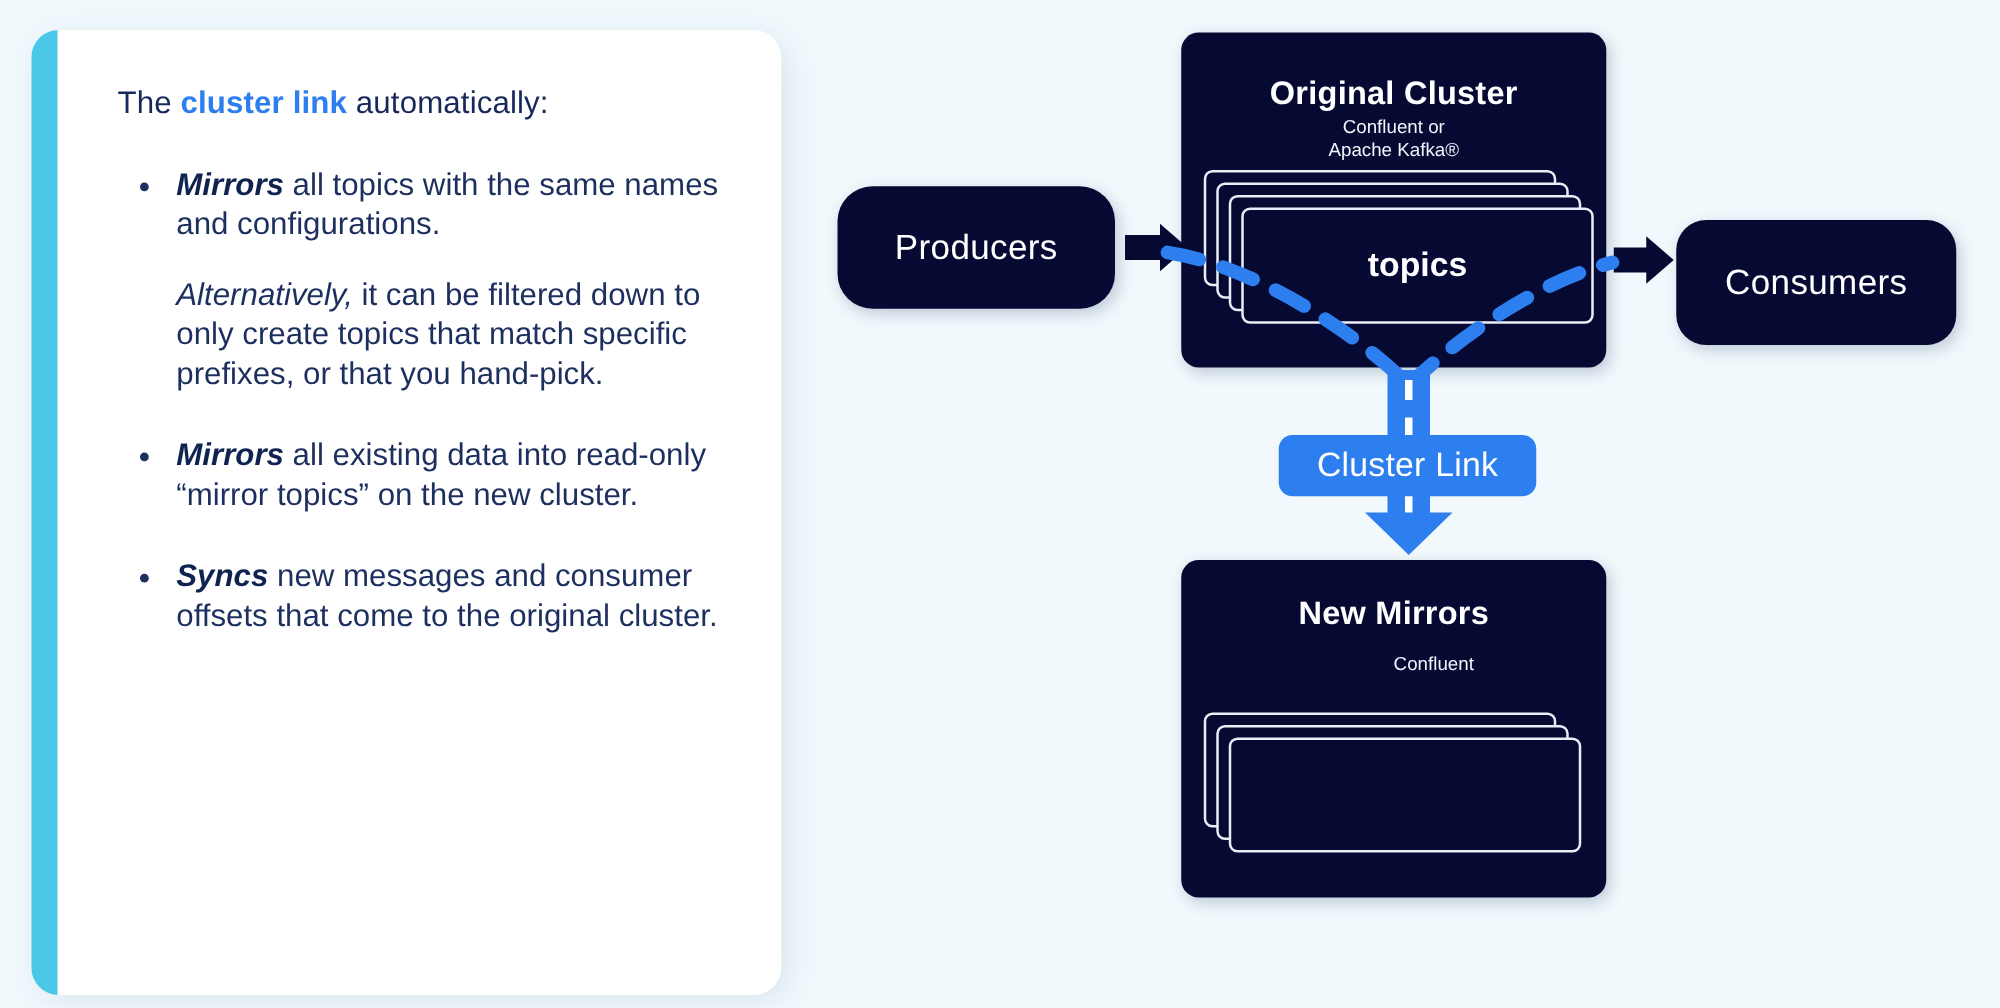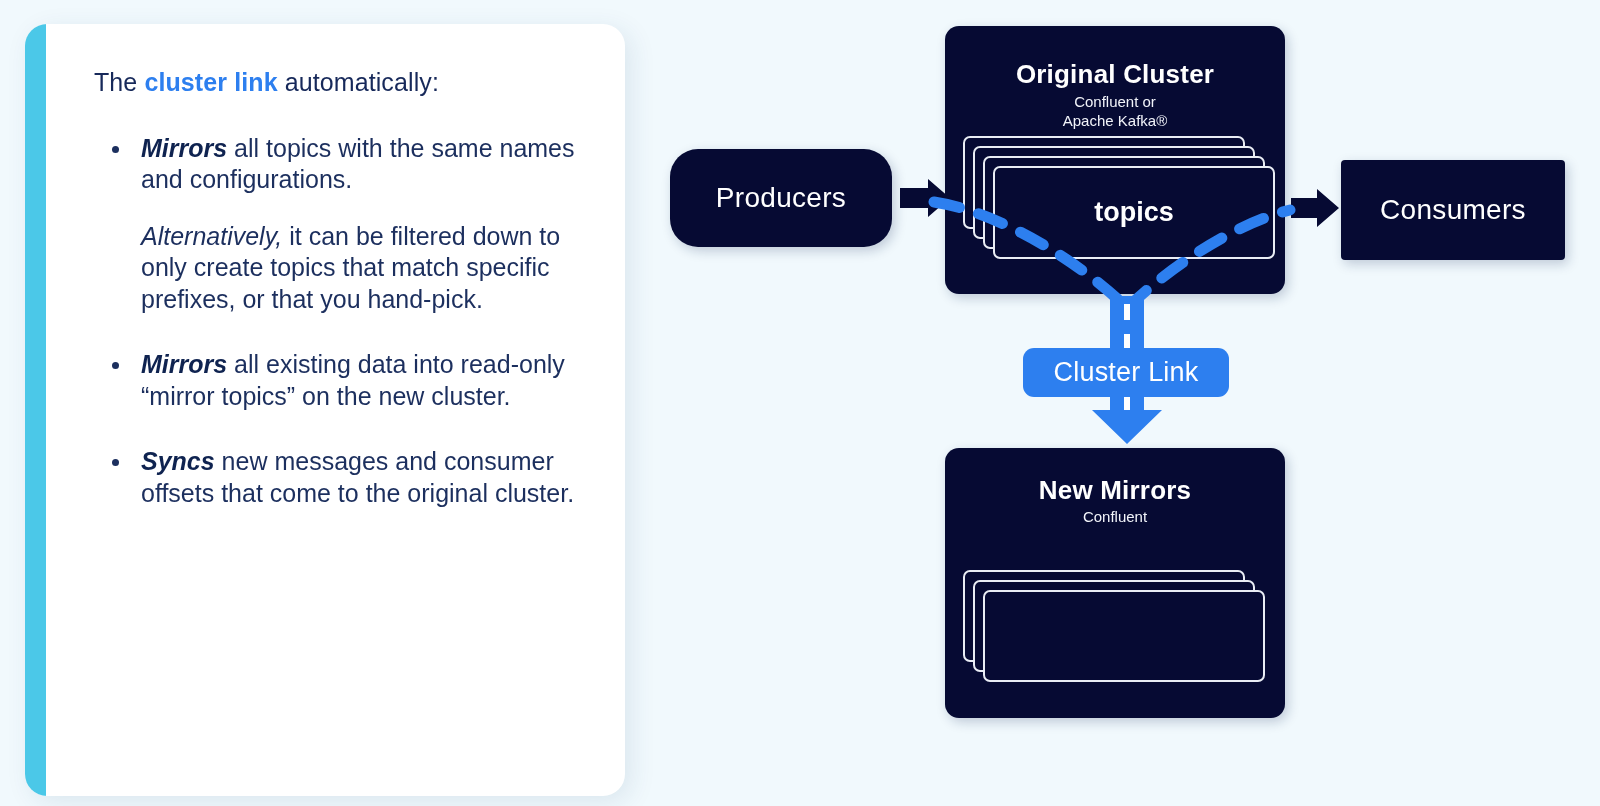--- a/index.html
+++ b/index.html
@@ -71,7 +71,7 @@
     color:#FFFFFF;
   }
   #producers-box{left:670px;top:137px;width:222px;height:98px;border-radius:28px;}
-  #consumers-box{left:1341px;top:148px;width:224px;height:100px;border-radius:4px;text-decoration:underline;}
+  #consumers-box{left:1341px;top:164px;width:224px;height:100px;border-radius:24px;text-decoration:underline;}
   .endpoint-label{
     position:absolute;left:0;top:0;width:100%;height:100%;
     display:flex;align-items:center;justify-content:center;

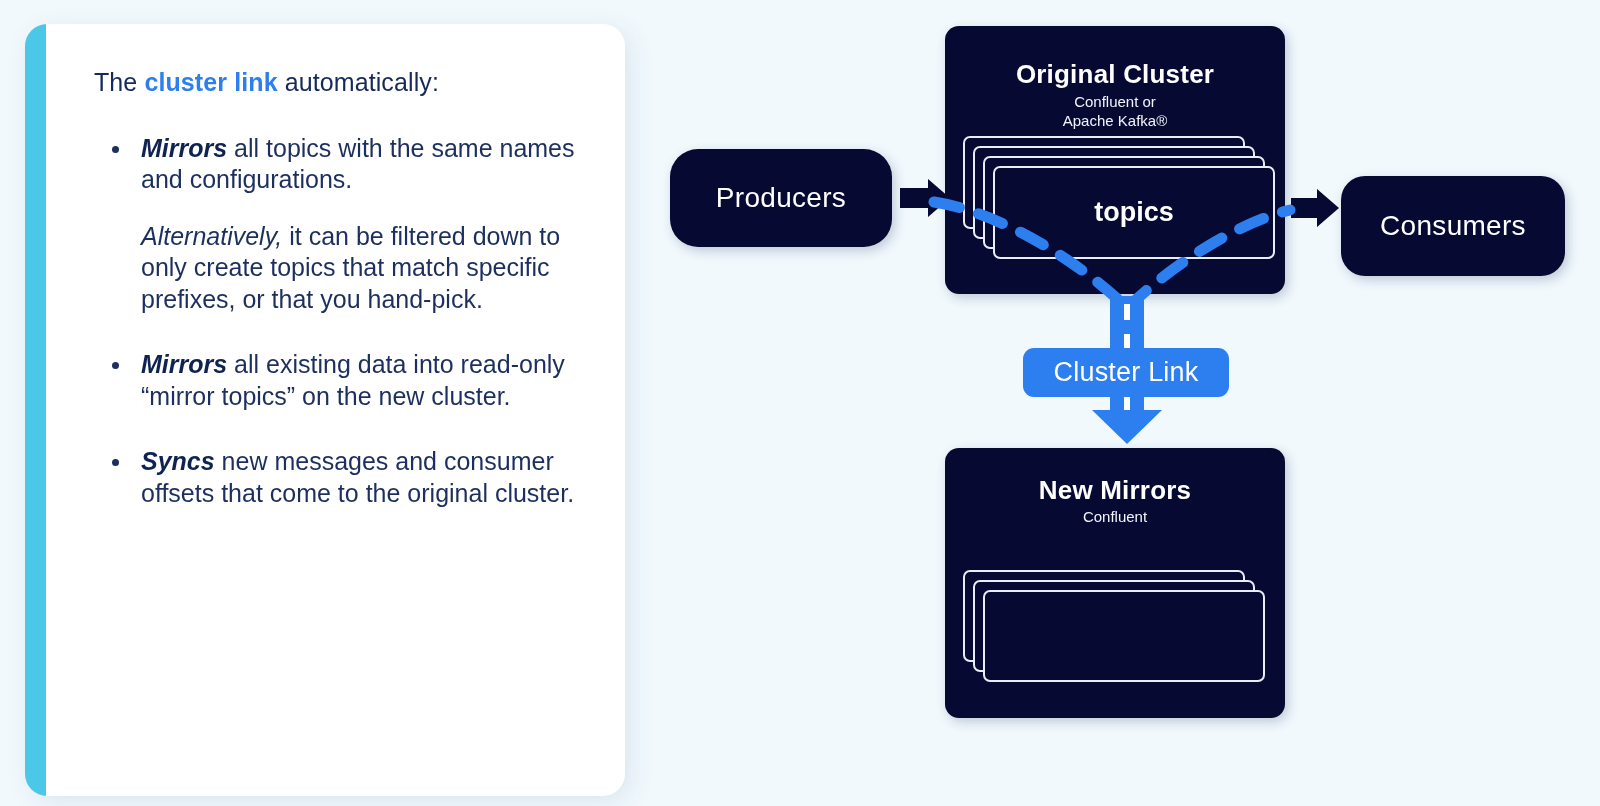--- a/index.html
+++ b/index.html
@@ -92,7 +92,7 @@
   #oc-title{top:33px;}
   #oc-sub{top:66px;}
   #nc-title{top:27px;}
-  #nc-sub{top:59px;}
+  #nc-sub{top:74px;padding-left:32px;}
 
   
   .card-stack{position:absolute;}

